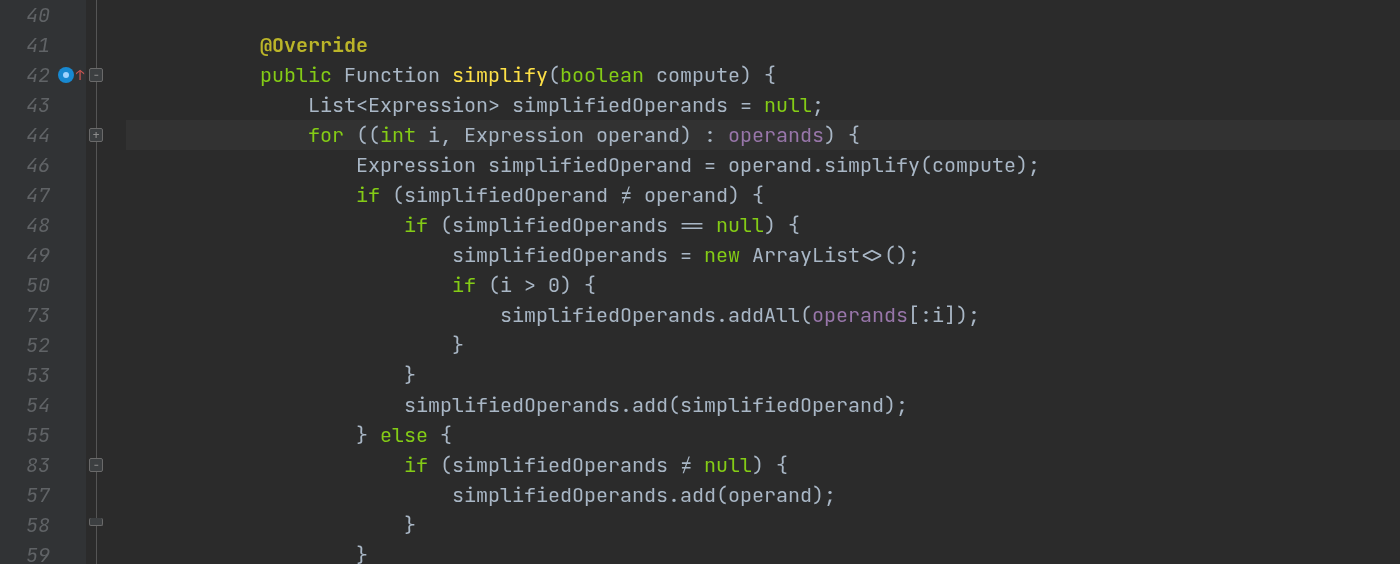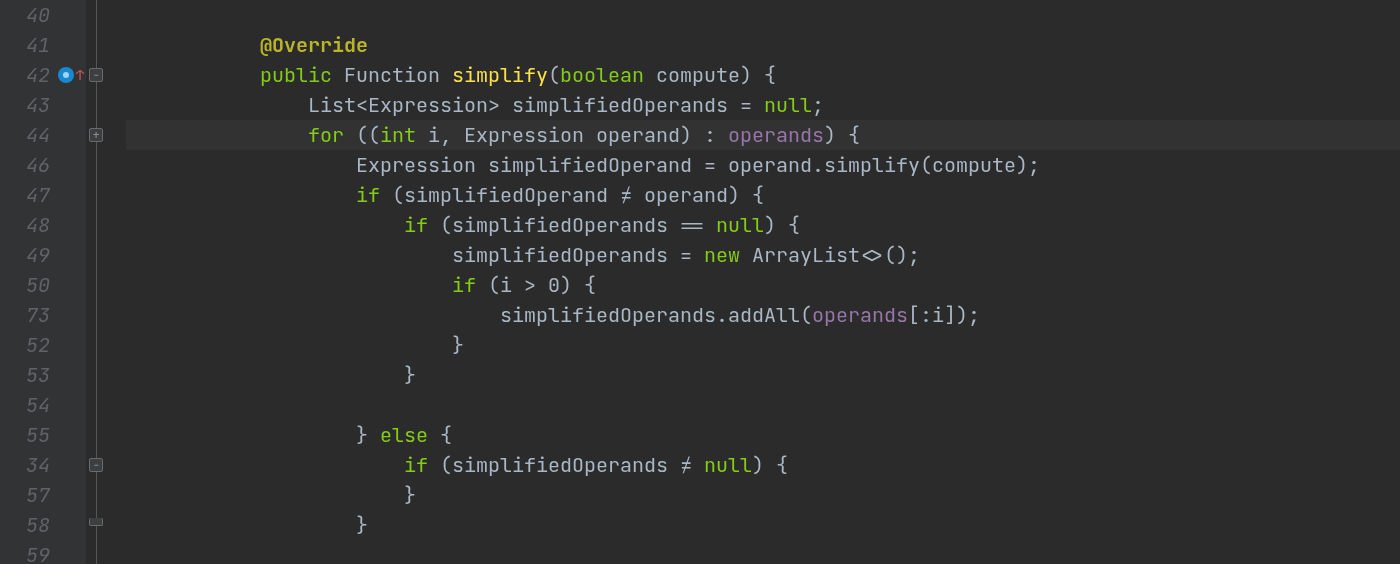--- a/index.html
+++ b/index.html
@@ -181,7 +181,7 @@
       <div class="line"><span class="tok-plain">                            </span><span class="tok-plain">simplifiedOperands.addAll(</span><span class="tok-field">operands</span><span class="tok-plain">[:i]);</span></div>
       <div class="line"><span class="tok-plain">                        </span><span class="tok-plain">}</span></div>
       <div class="line"><span class="tok-plain">                    </span><span class="tok-plain">}</span></div>
-      <div class="line"><span class="tok-plain">                    </span></div>
+      <div class="line"><span class="tok-plain">                    </span><span class="tok-plain">simplifiedOperands.add(simplifiedOperand);</span></div>
       <div class="line"><span class="tok-plain">                </span><span class="tok-plain">} </span><span class="tok-kw">else </span><span class="tok-plain">{</span></div>
       <div class="line"><span class="tok-plain">                    </span><span class="tok-kw">if </span><span class="tok-plain">(simplifiedOperands </span><span class="tok-lig">≠</span><span class="tok-plain"> </span><span class="tok-kw">null</span><span class="tok-plain">) {</span></div>
       <div class="line"><span class="tok-plain">                    </span><span class="tok-plain">}</span></div>

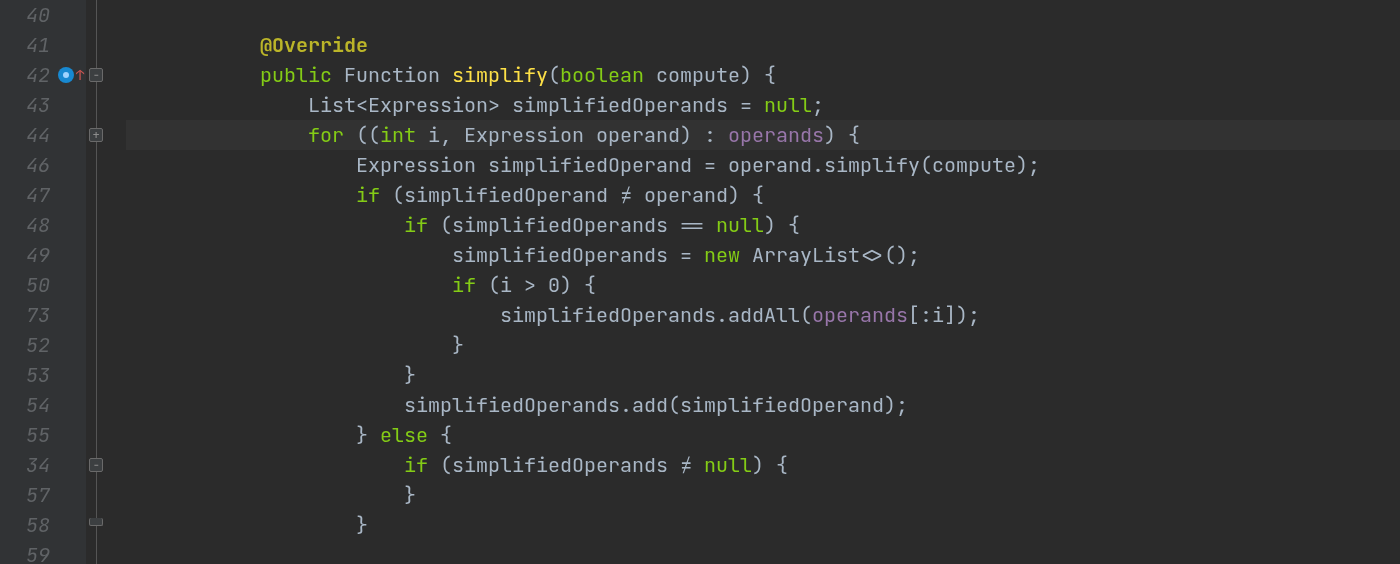--- a/index.html
+++ b/index.html
@@ -146,7 +146,7 @@
       <div class="ln">53</div>
       <div class="ln">54</div>
       <div class="ln">55</div>
-      <div class="ln">34</div>
+      <div class="ln">83</div>
       <div class="ln">57</div>
       <div class="ln">58</div>
       <div class="ln">59</div>

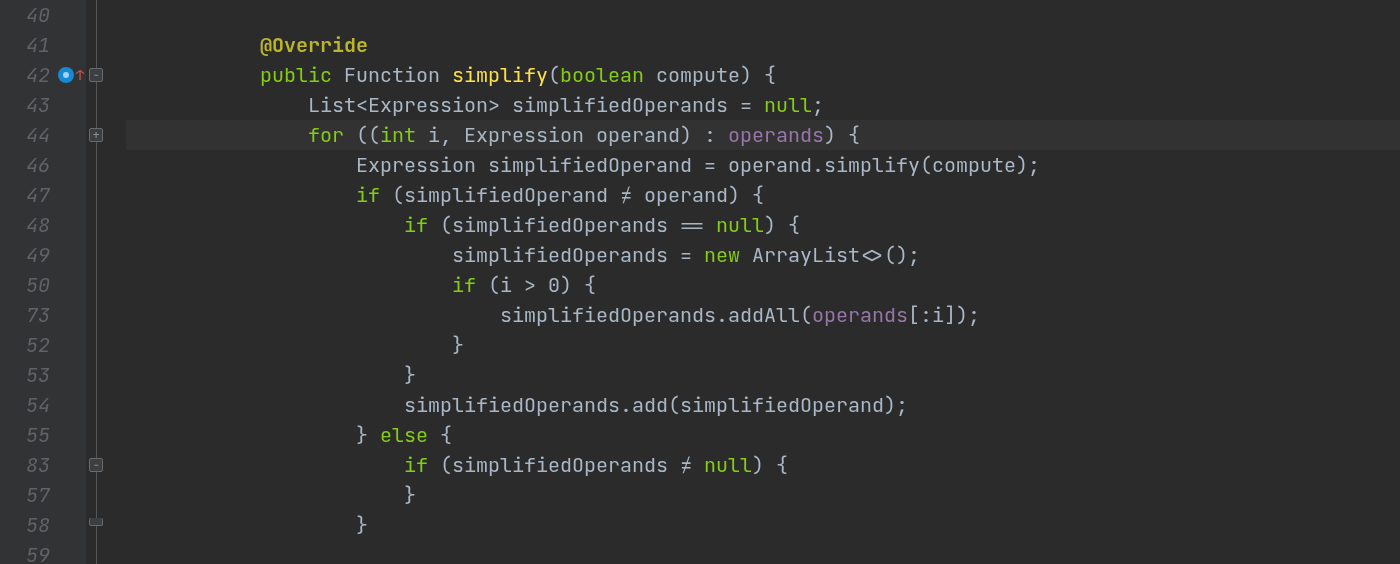--- a/index.html
+++ b/index.html
@@ -184,6 +184,7 @@
       <div class="line"><span class="tok-plain">                    </span><span class="tok-plain">simplifiedOperands.add(simplifiedOperand);</span></div>
       <div class="line"><span class="tok-plain">                </span><span class="tok-plain">} </span><span class="tok-kw">else </span><span class="tok-plain">{</span></div>
       <div class="line"><span class="tok-plain">                    </span><span class="tok-kw">if </span><span class="tok-plain">(simplifiedOperands </span><span class="tok-lig">≠</span><span class="tok-plain"> </span><span class="tok-kw">null</span><span class="tok-plain">) {</span></div>
+      <div class="line"><span class="tok-plain">                        </span><span class="tok-plain">simplifiedOperands.add(operand);</span></div>
       <div class="line"><span class="tok-plain">                    </span><span class="tok-plain">}</span></div>
       <div class="line"><span class="tok-plain">                </span><span class="tok-plain">}</span></div>
     </div>

